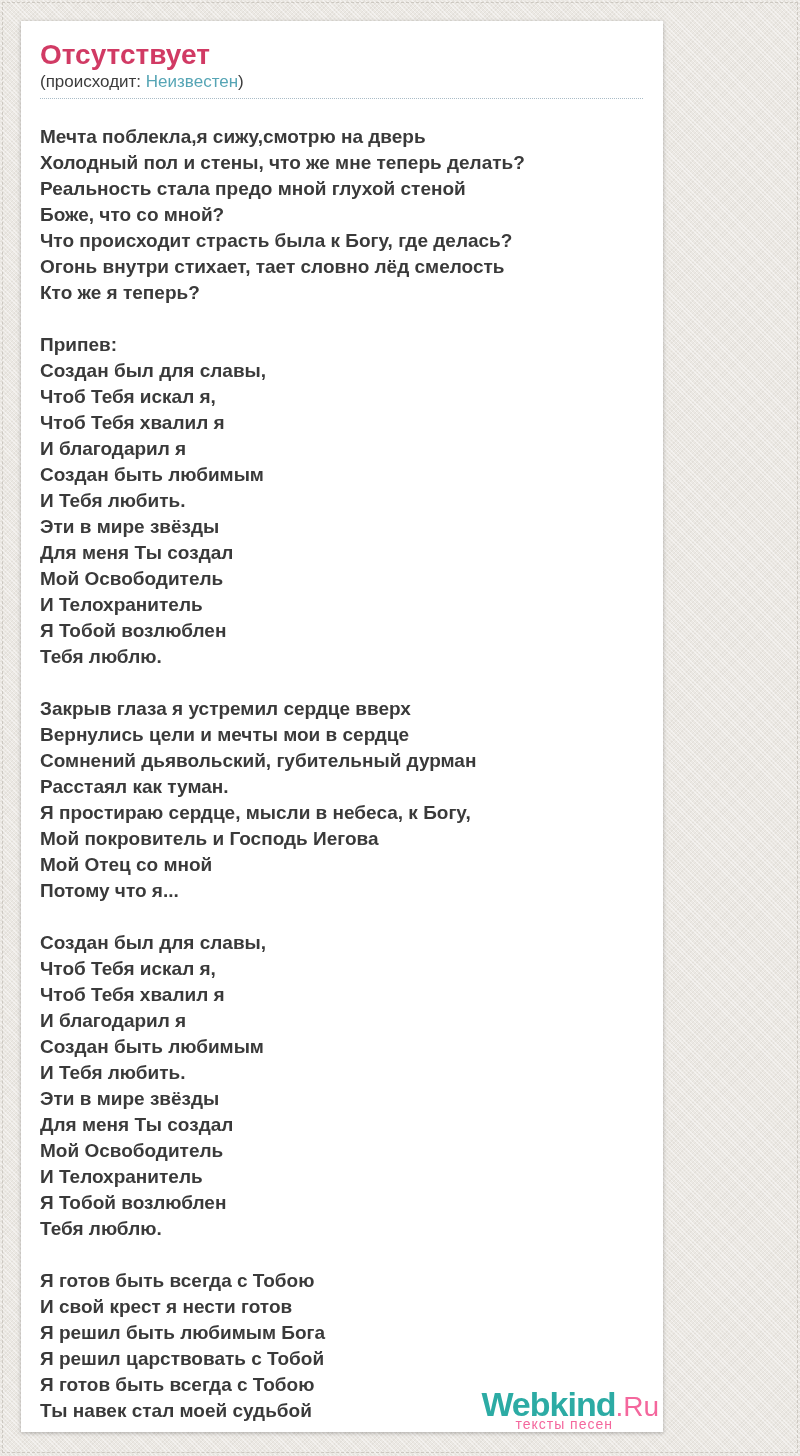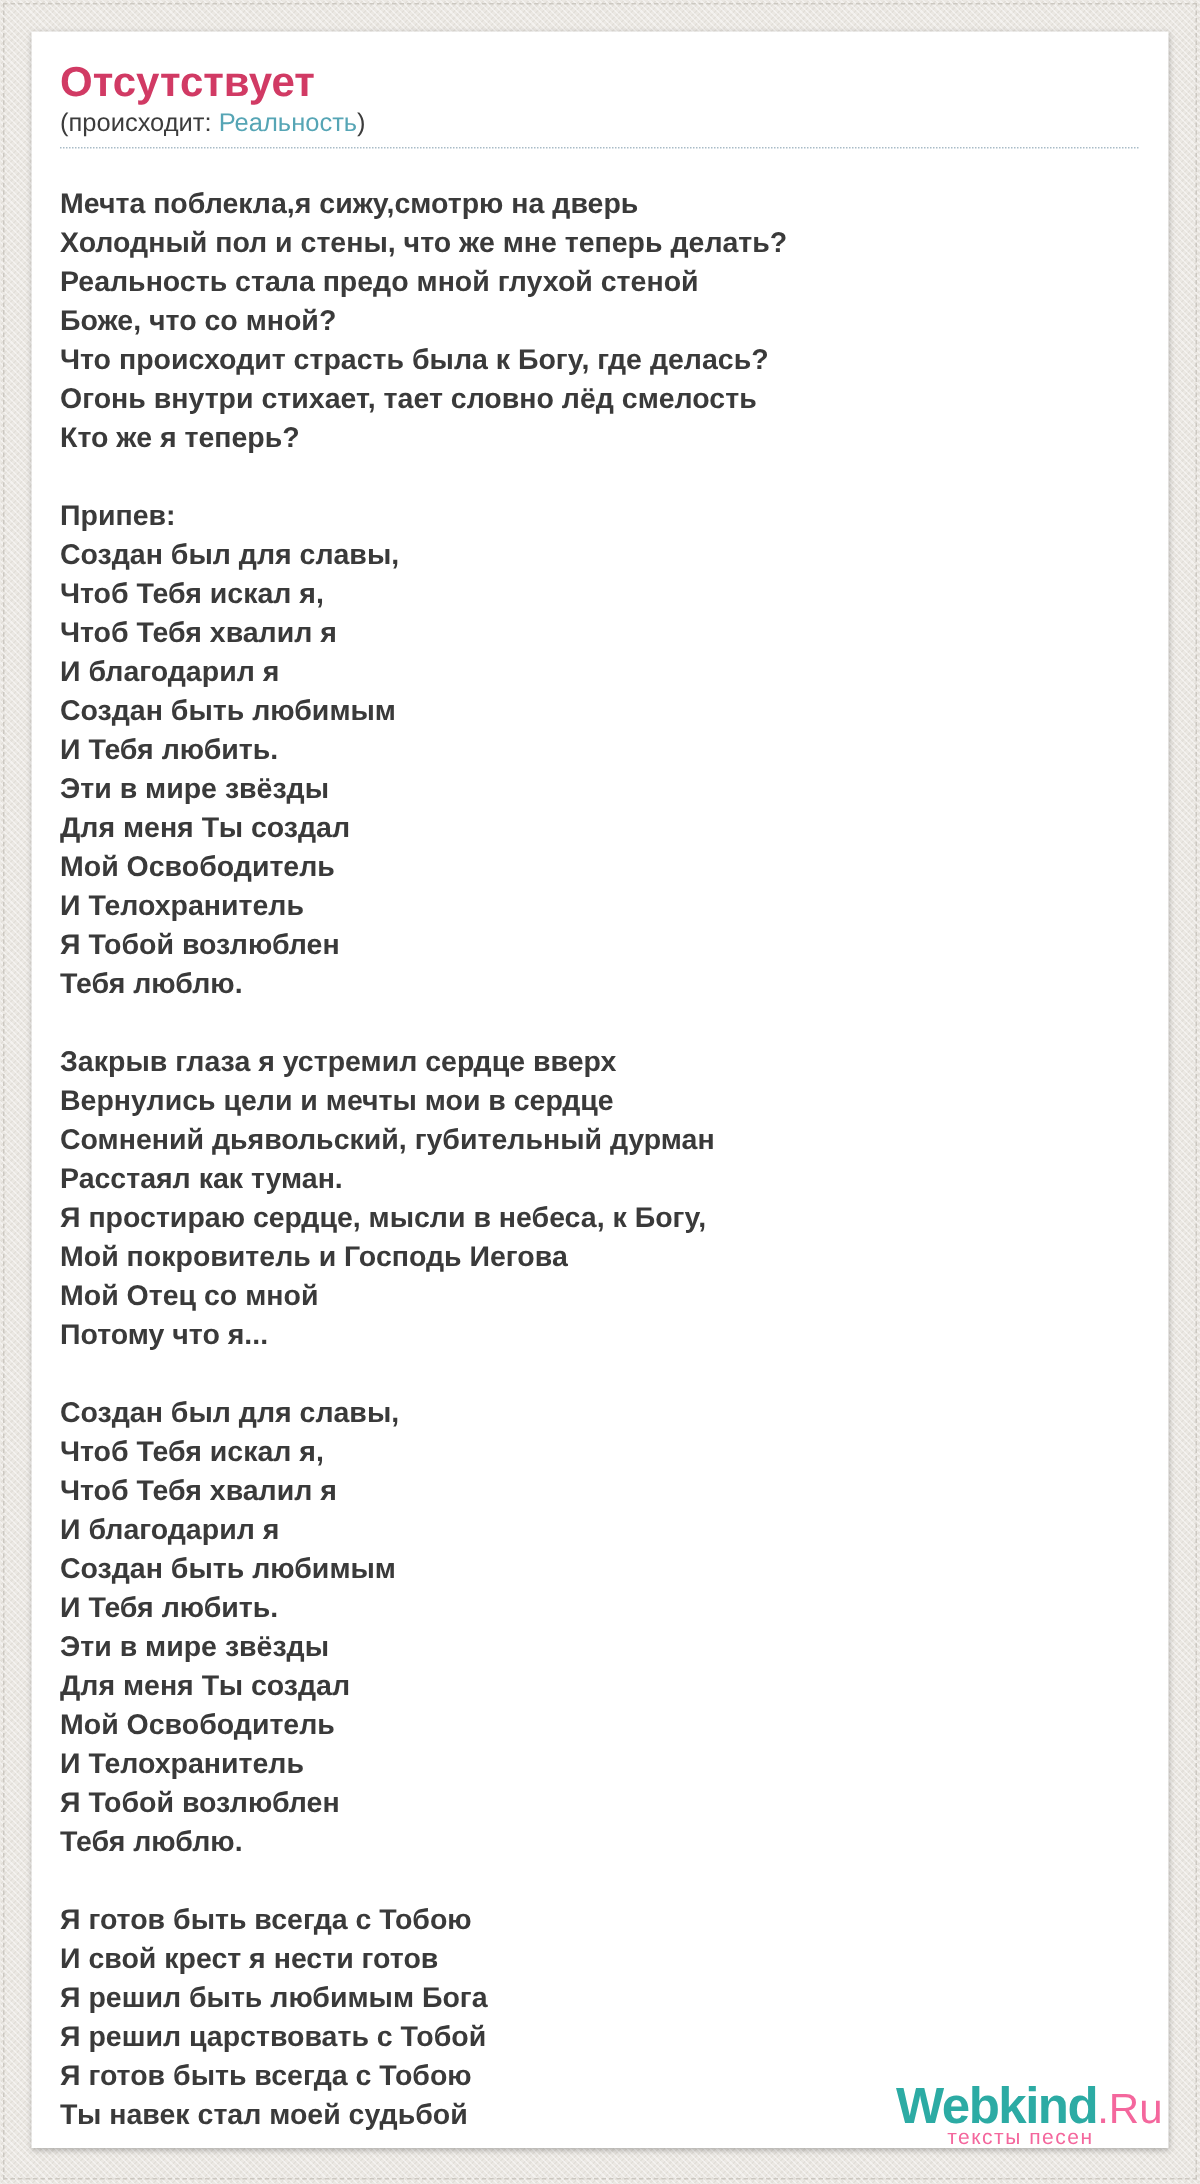--- a/index.html
+++ b/index.html
@@ -25,7 +25,7 @@
     position: absolute;
     left: 21px;
     top: 21px;
-    width: 758px;
+    width: 642px;
     height: 1411px;
     background: #ffffff;
     box-shadow: 0 1px 4px rgba(0,0,0,0.28);

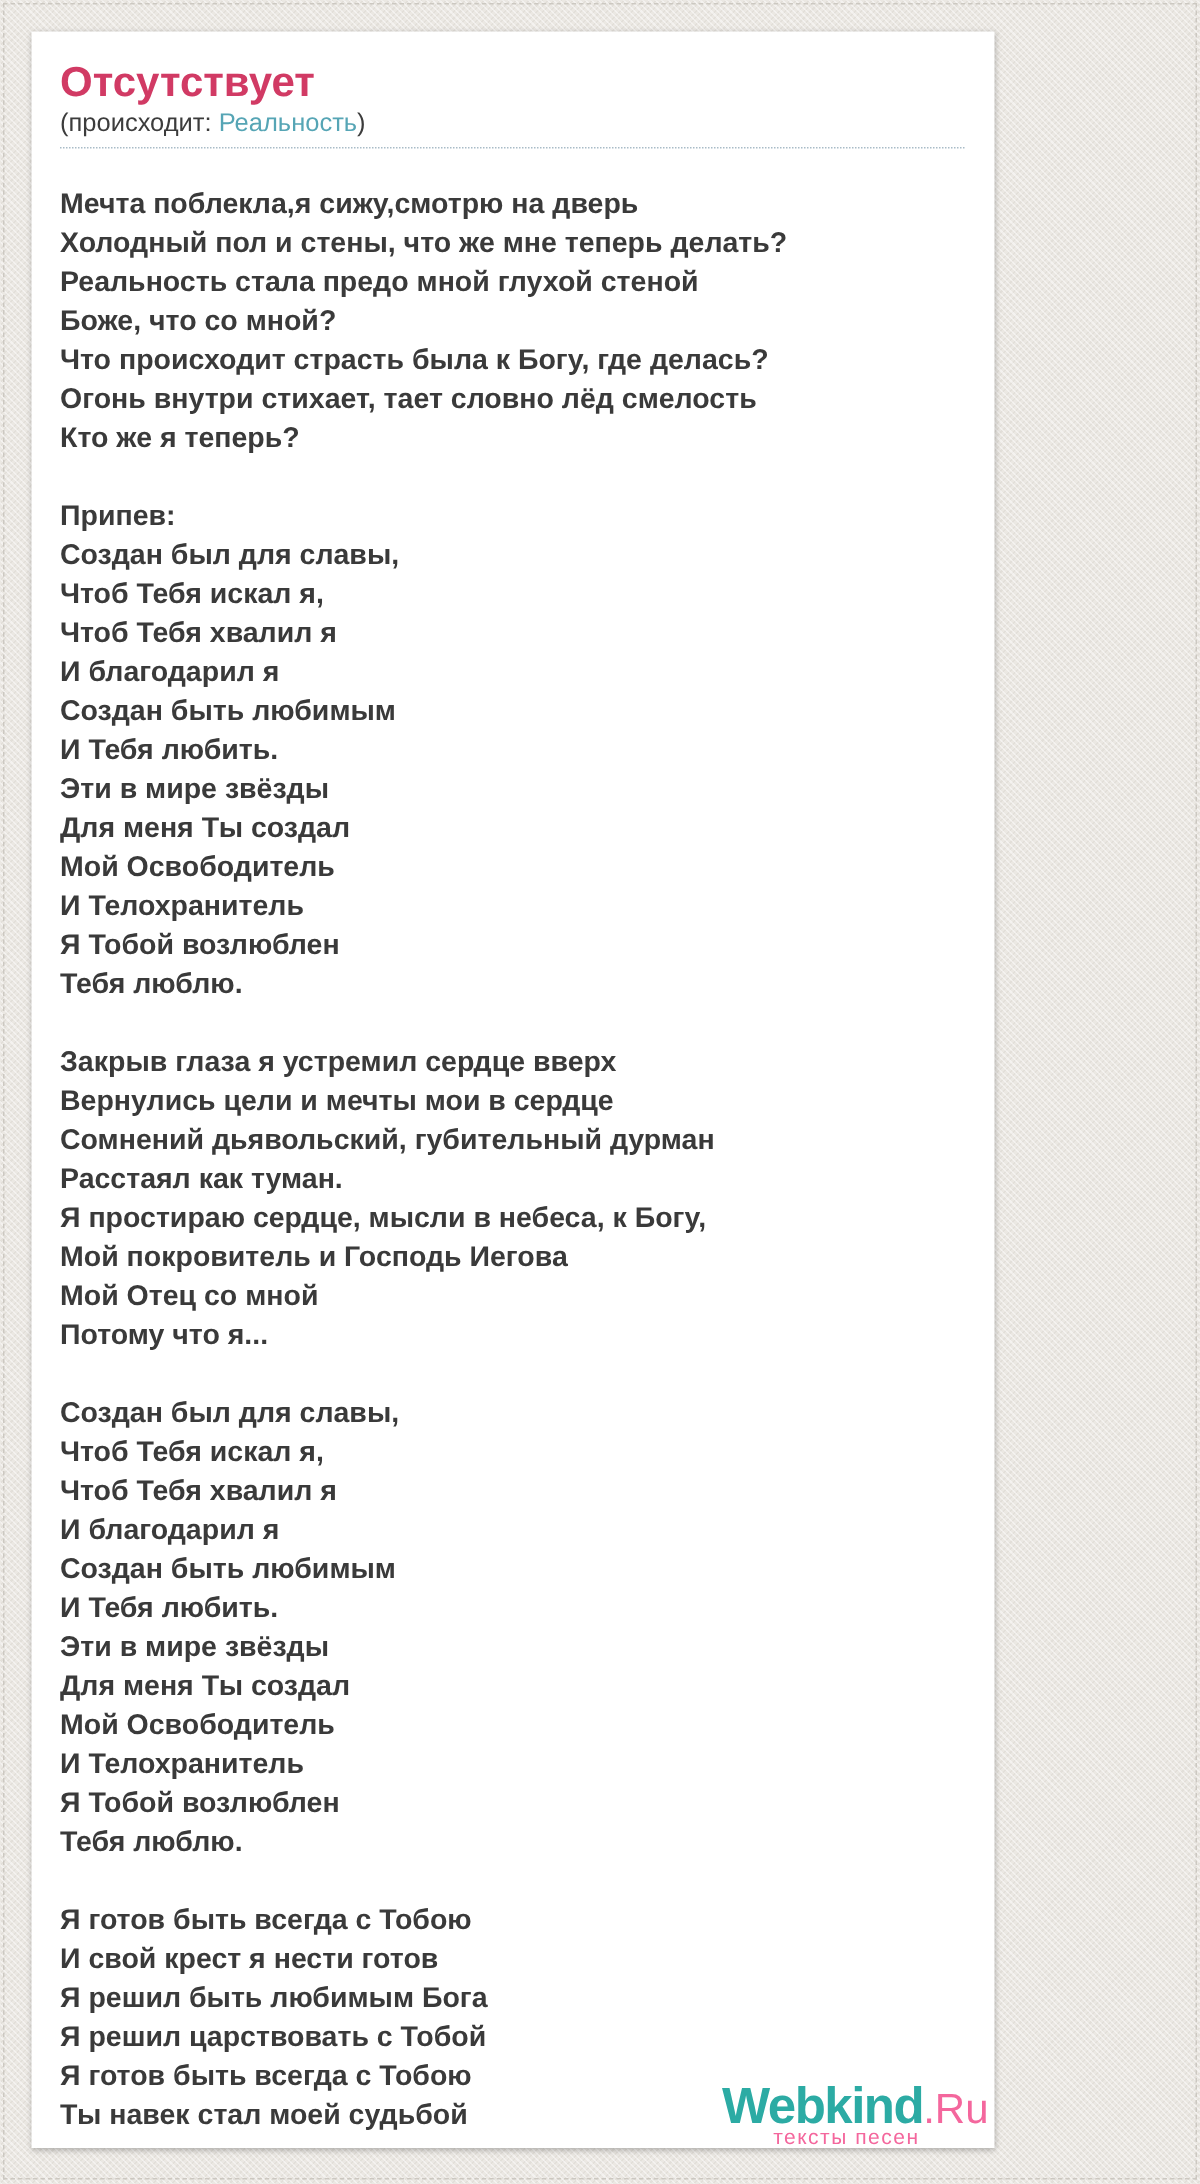--- a/index.html
+++ b/index.html
@@ -101,7 +101,7 @@
 
     <h1 class="page-title">Отсутствует</h1>
 
-    <div class="artist-line"><span>(происходит: </span><a class="artist-link">Реальность</a><span>)</span></div>
+    <div class="artist-line"><span>(происходит: </span><a class="artist-link">Неизвестен</a><span>)</span></div>
 
     <div class="lyrics">Мечта поблекла,я сижу,смотрю на дверь
 Холодный пол и стены, что же мне теперь делать?

